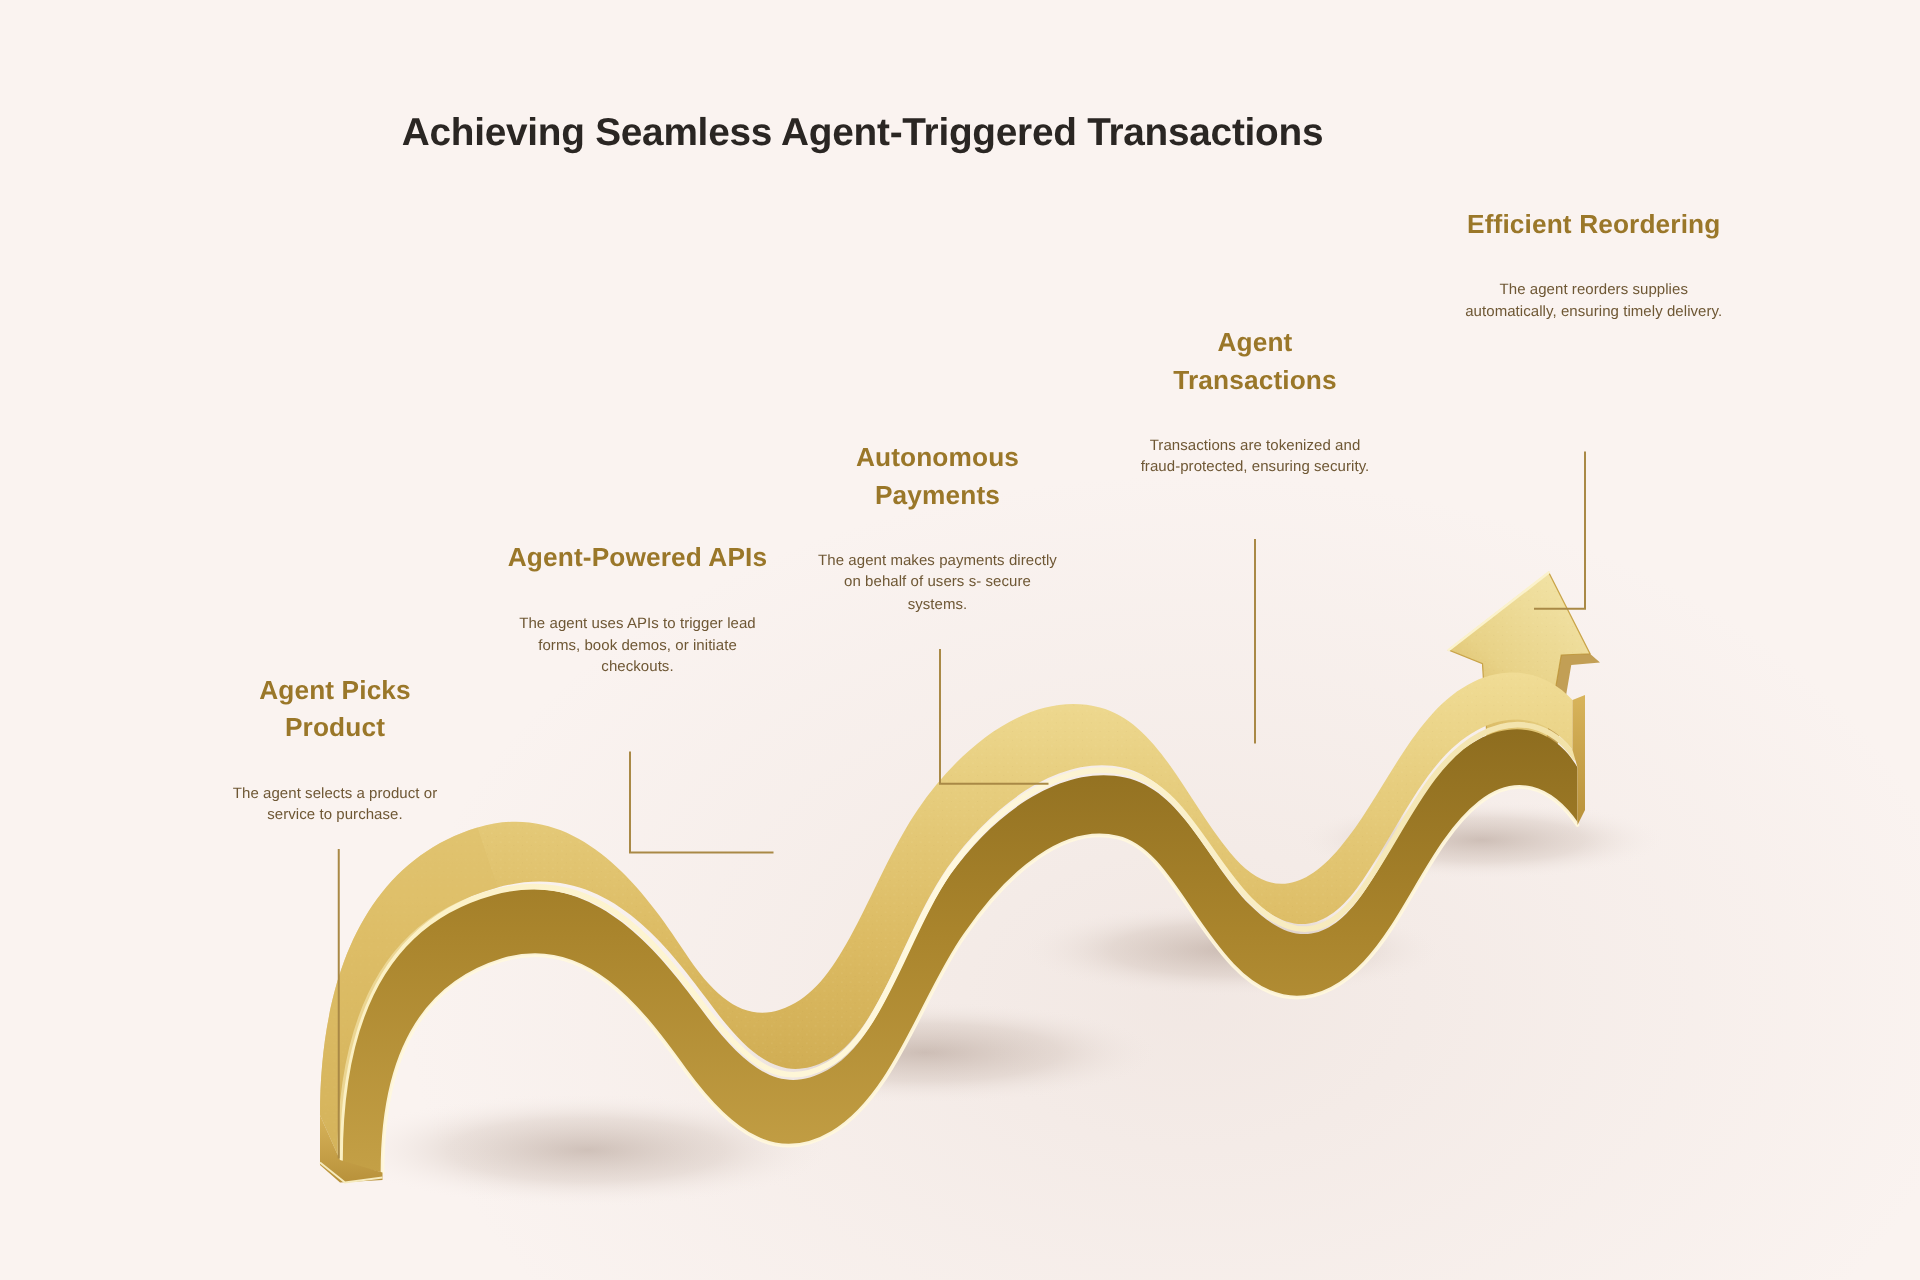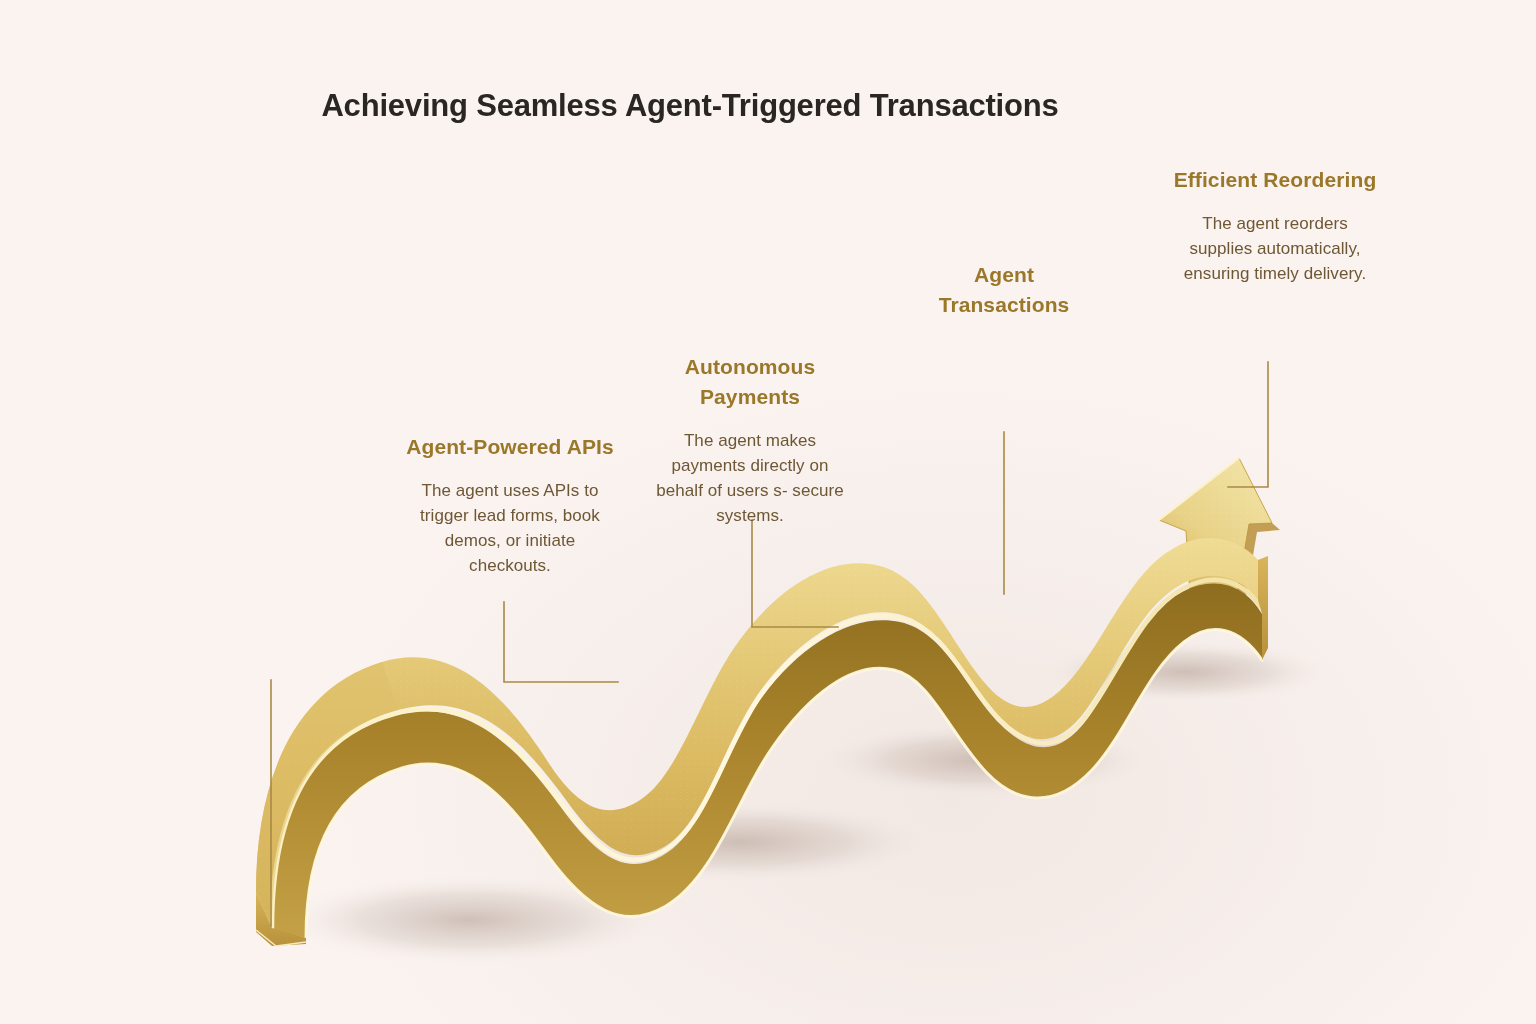--- a/index.html
+++ b/index.html
@@ -54,8 +54,8 @@
     letter-spacing:0.1px;
   }
   .label-body {
-    margin-top:16px;
-    font-size:17px;
+    margin-top:28px;
+    font-size:12px;
     font-weight:400;
     line-height:1.48;
     color:#6E5734;

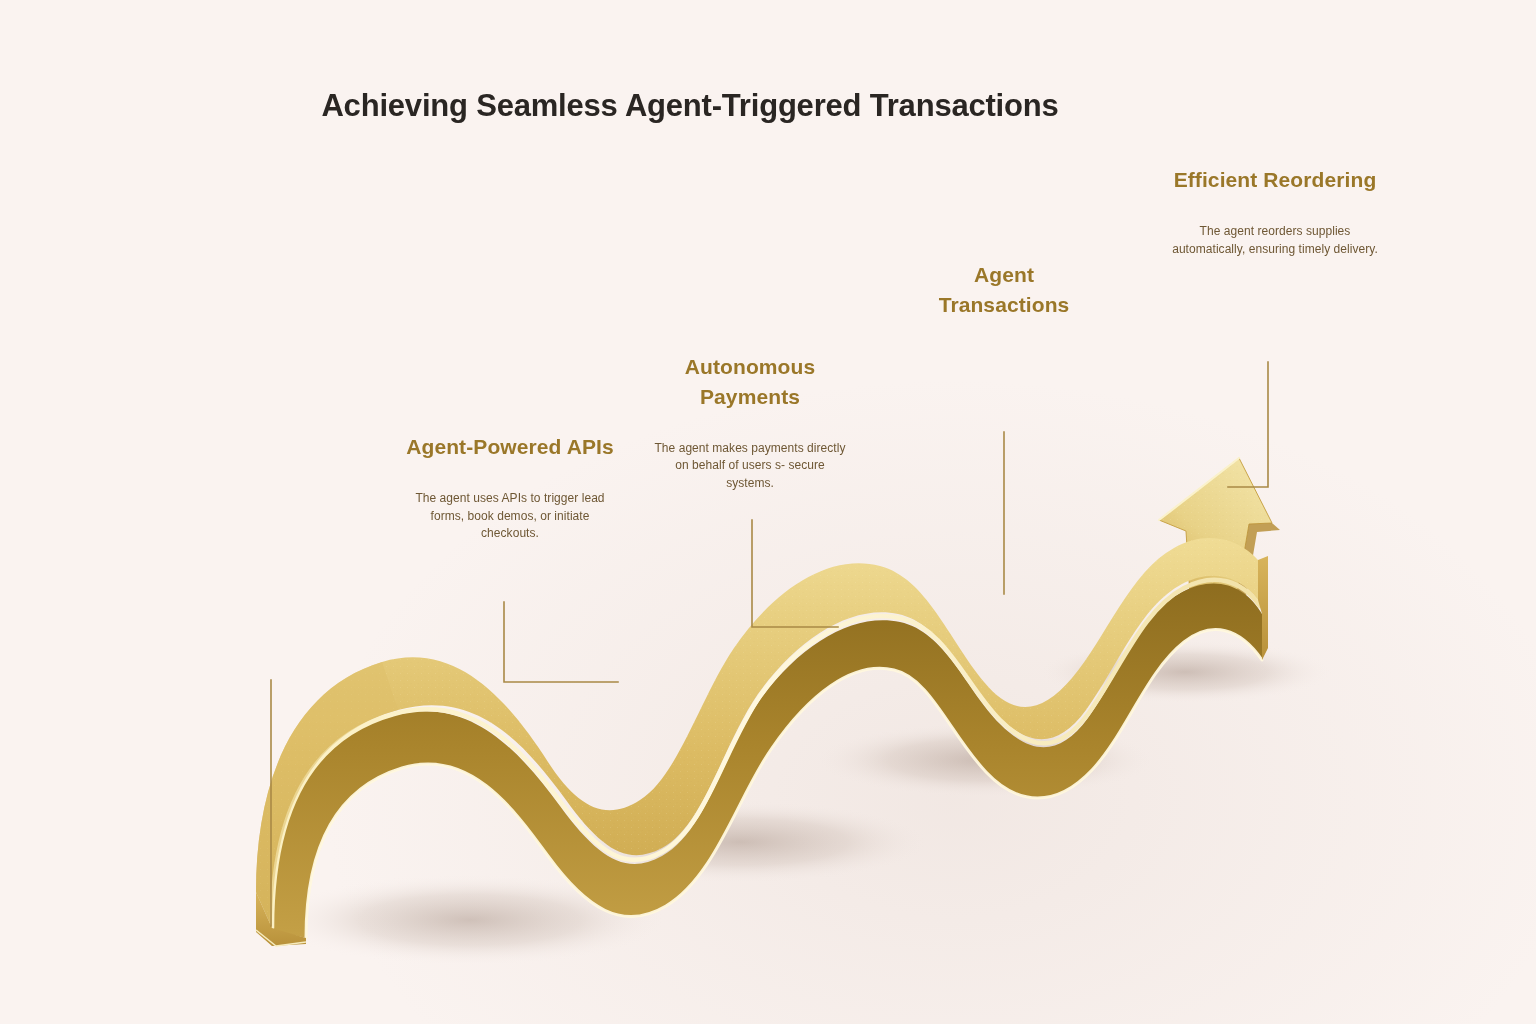--- a/index.html
+++ b/index.html
@@ -274,6 +274,7 @@
 
   <div class="label-block lb4">
     <div class="label-head">Agent Transactions</div>
+    <div class="label-body">Transactions are tokenized and fraud-protected, ensuring security.</div>
   </div>
 
   <div class="label-block lb5">

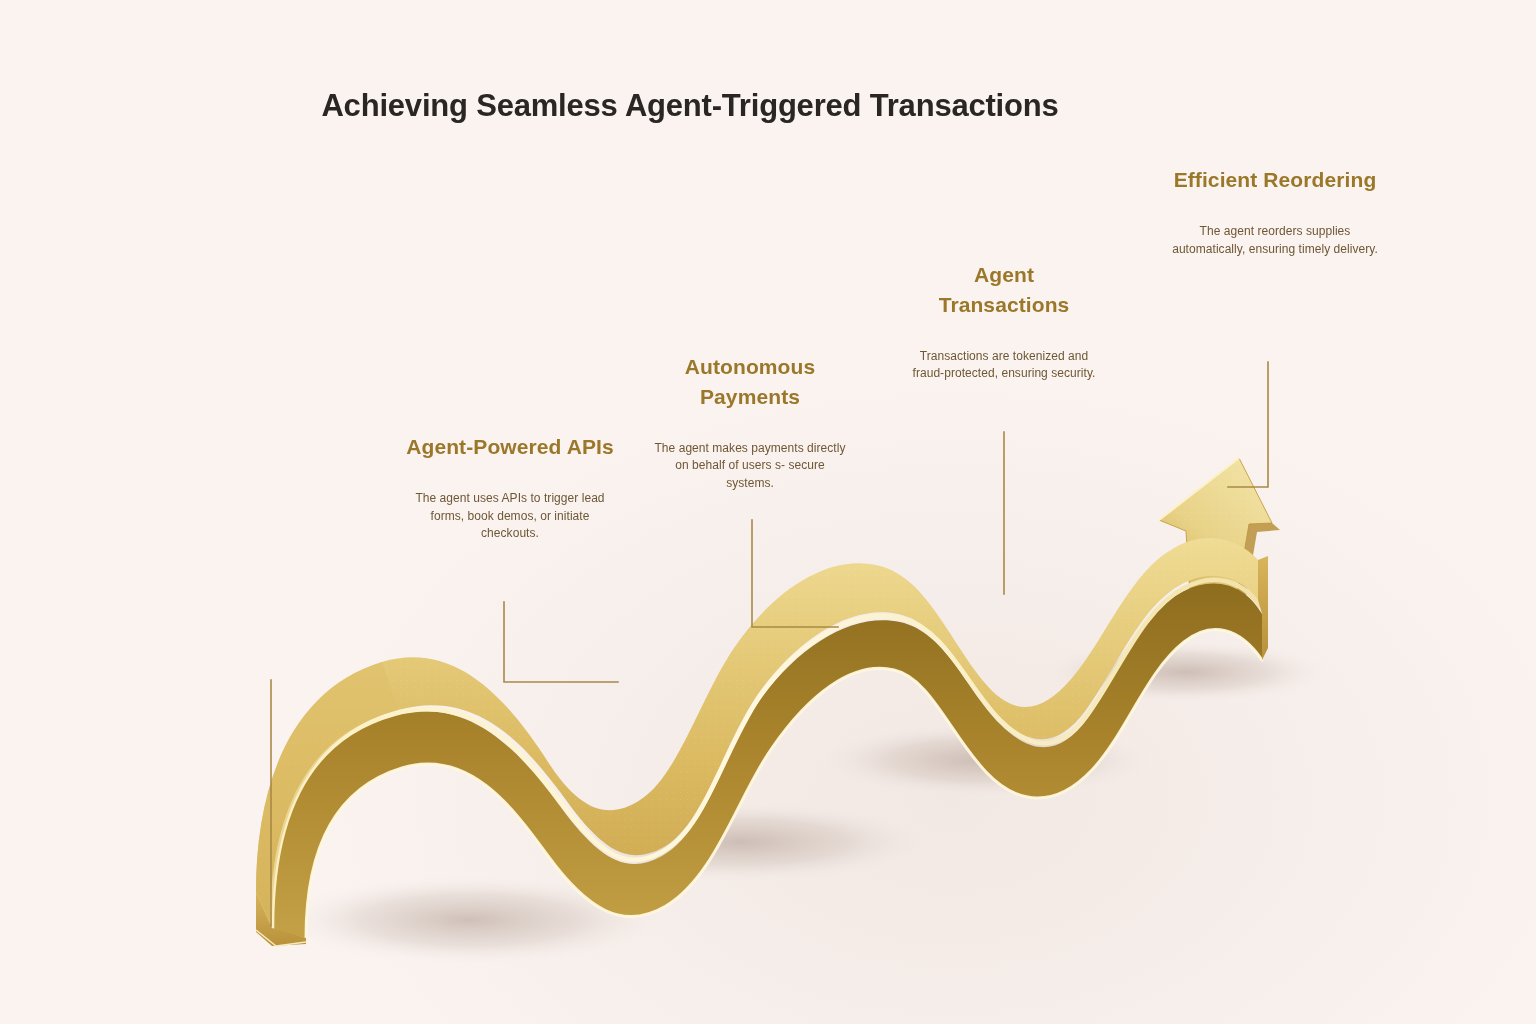--- a/index.html
+++ b/index.html
@@ -261,6 +261,10 @@
     </g>
   </svg>
 
+  <div class="label-block lb1">
+    <div class="label-head">Agent Picks Product</div>
+    <div class="label-body">The agent selects a product or service to purchase.</div>
+  </div>
 
   <div class="label-block lb2">
     <div class="label-head">Agent-Powered APIs</div>

